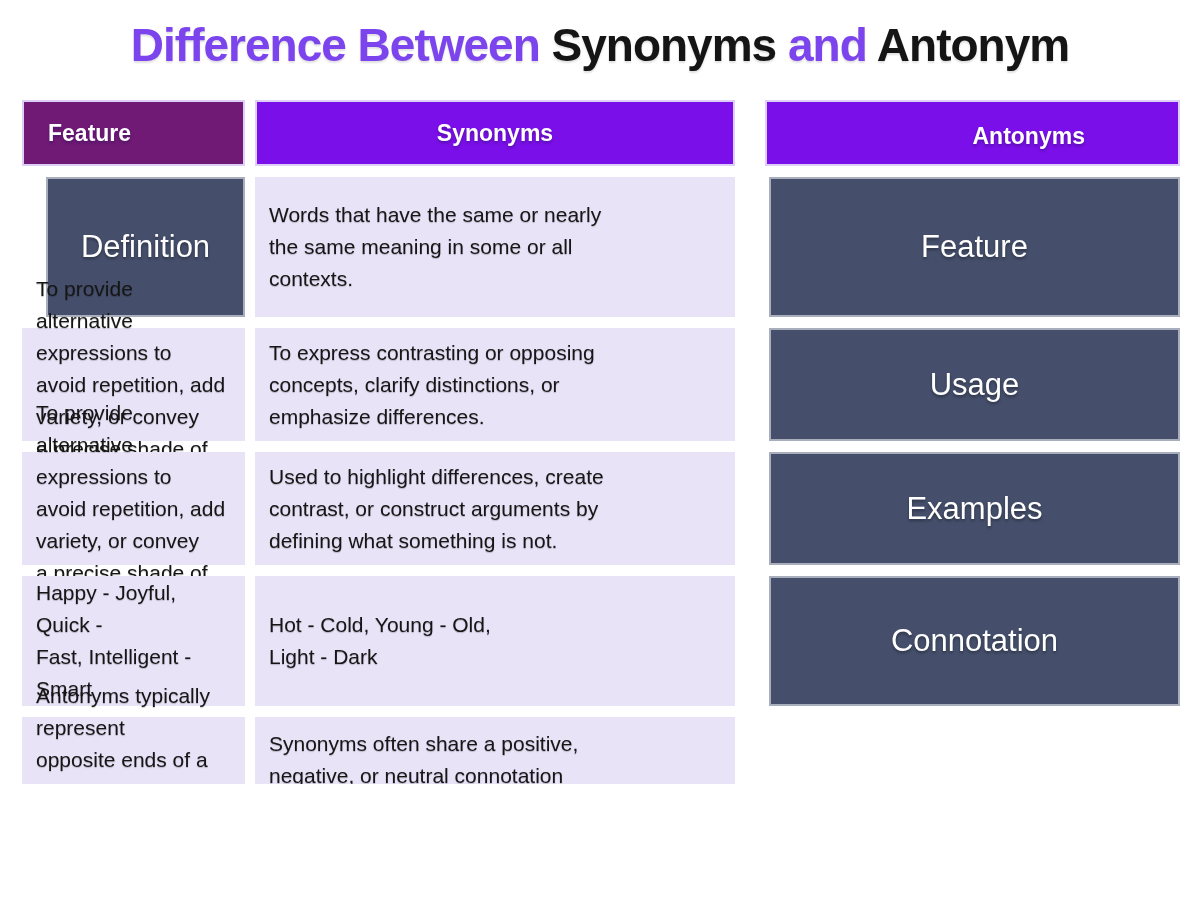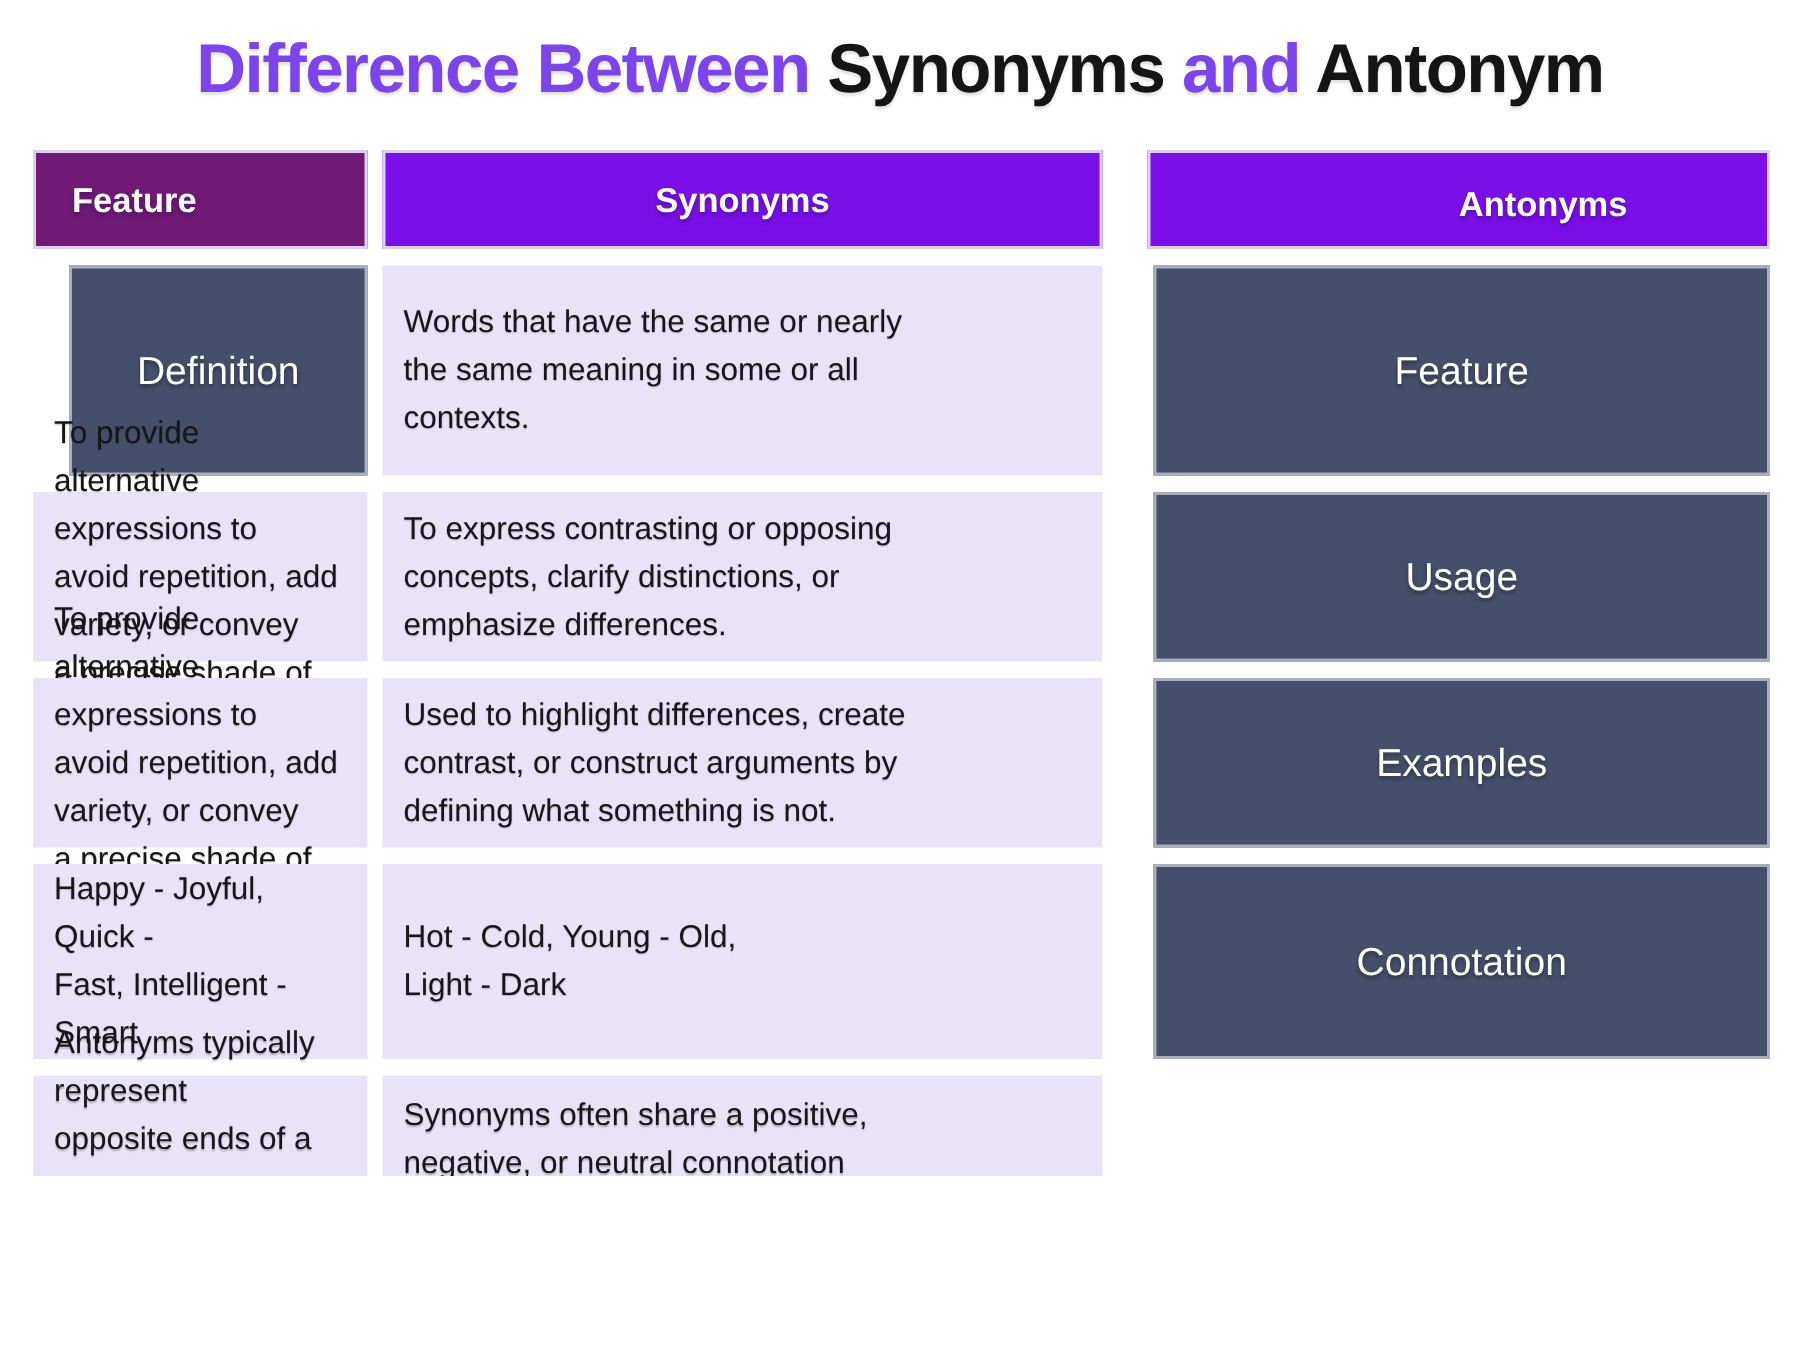--- a/index.html
+++ b/index.html
@@ -40,7 +40,7 @@
     box-sizing:border-box; border:2px solid #a9aebd;
     background:#454F6B; color:#ffffff;
     display:flex; align-items:center; justify-content:center;
-    font-size:26px; text-shadow:0 2px 3px rgba(0,0,0,0.35);margin-left:24px;
+    font-size:31px; text-shadow:0 2px 3px rgba(0,0,0,0.35);margin-left:24px;
   }
 
   .cc {

